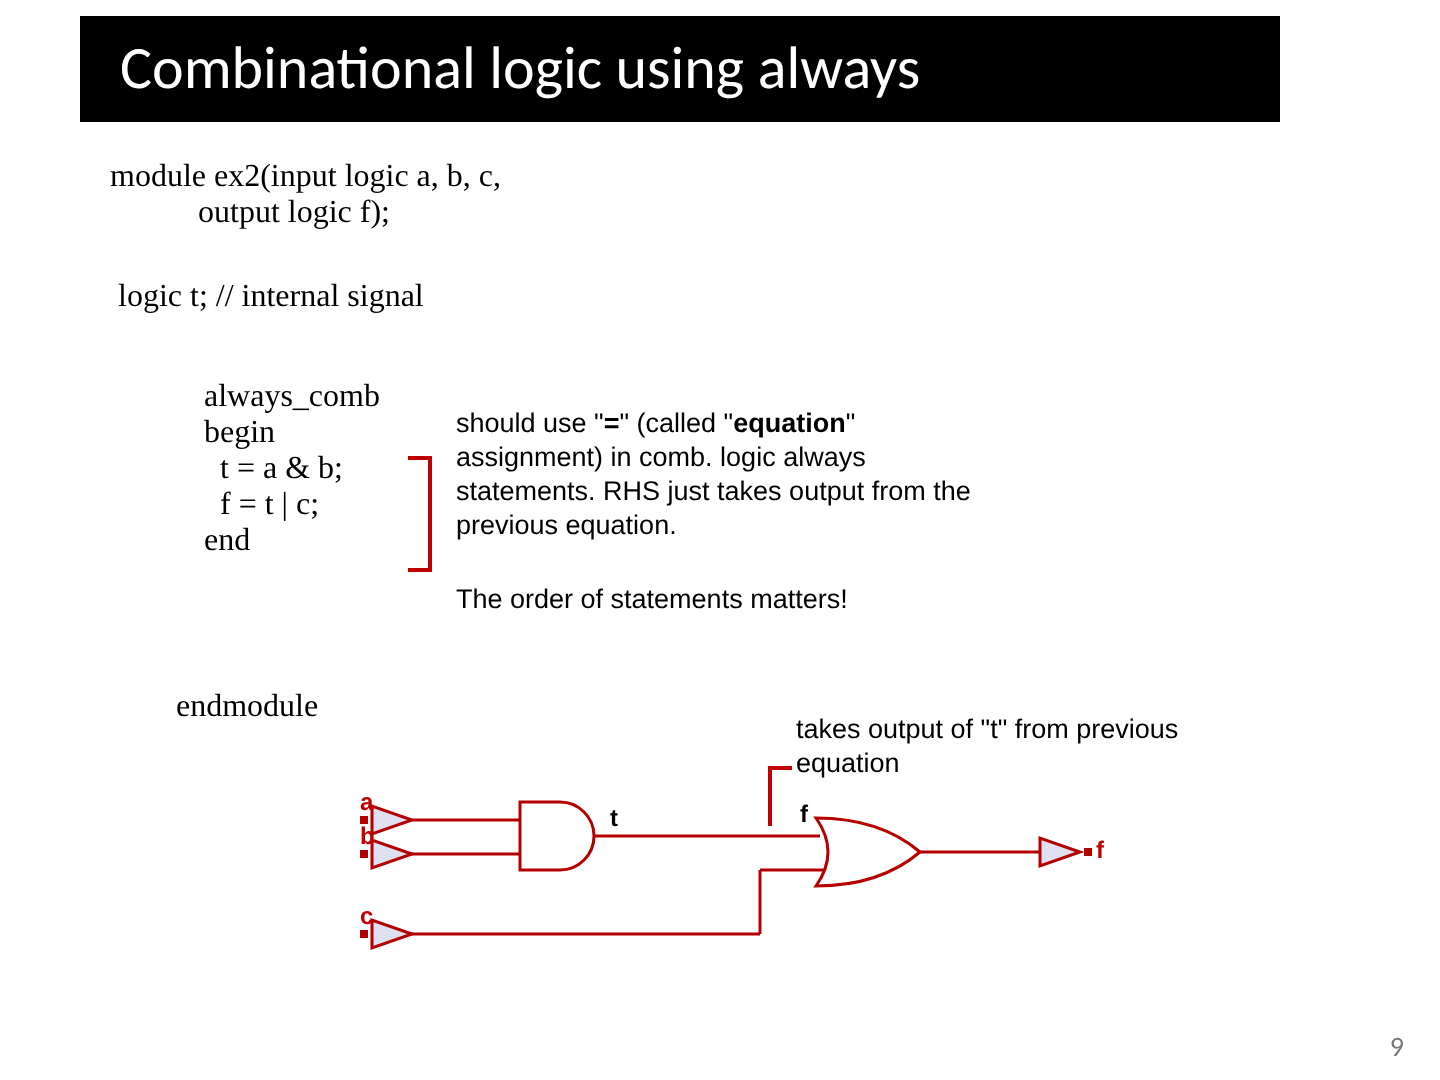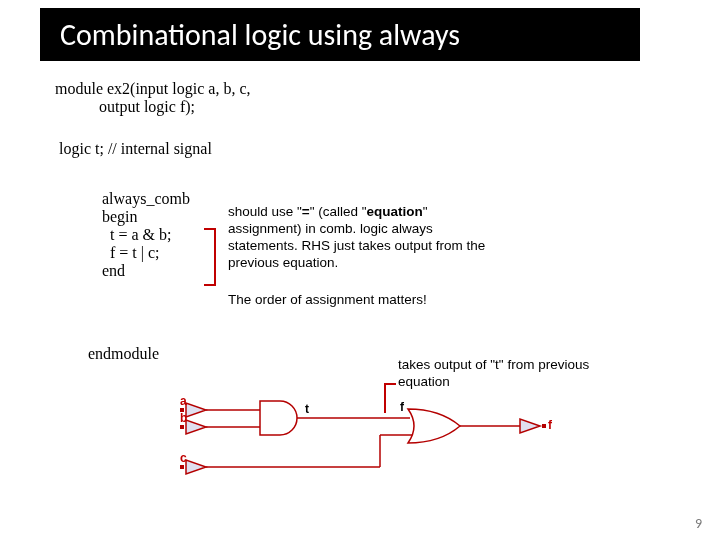--- a/index.html
+++ b/index.html
@@ -130,7 +130,7 @@
 <div class="annot annot1">
   <span>should use "</span><b>=</b><span>" (called "</span><b>equation</b><span>" assignment) in comb. logic always statements. RHS just takes output from the previous equation.</span>
 </div>
-<div class="annot annot2">The order of assignment matters!</div>
+<div class="annot annot2">The order of statements matters!</div>
 
 <div class="arrow-tl"></div>
 <div class="annot annot3">takes output of "t" from previous equation</div>

